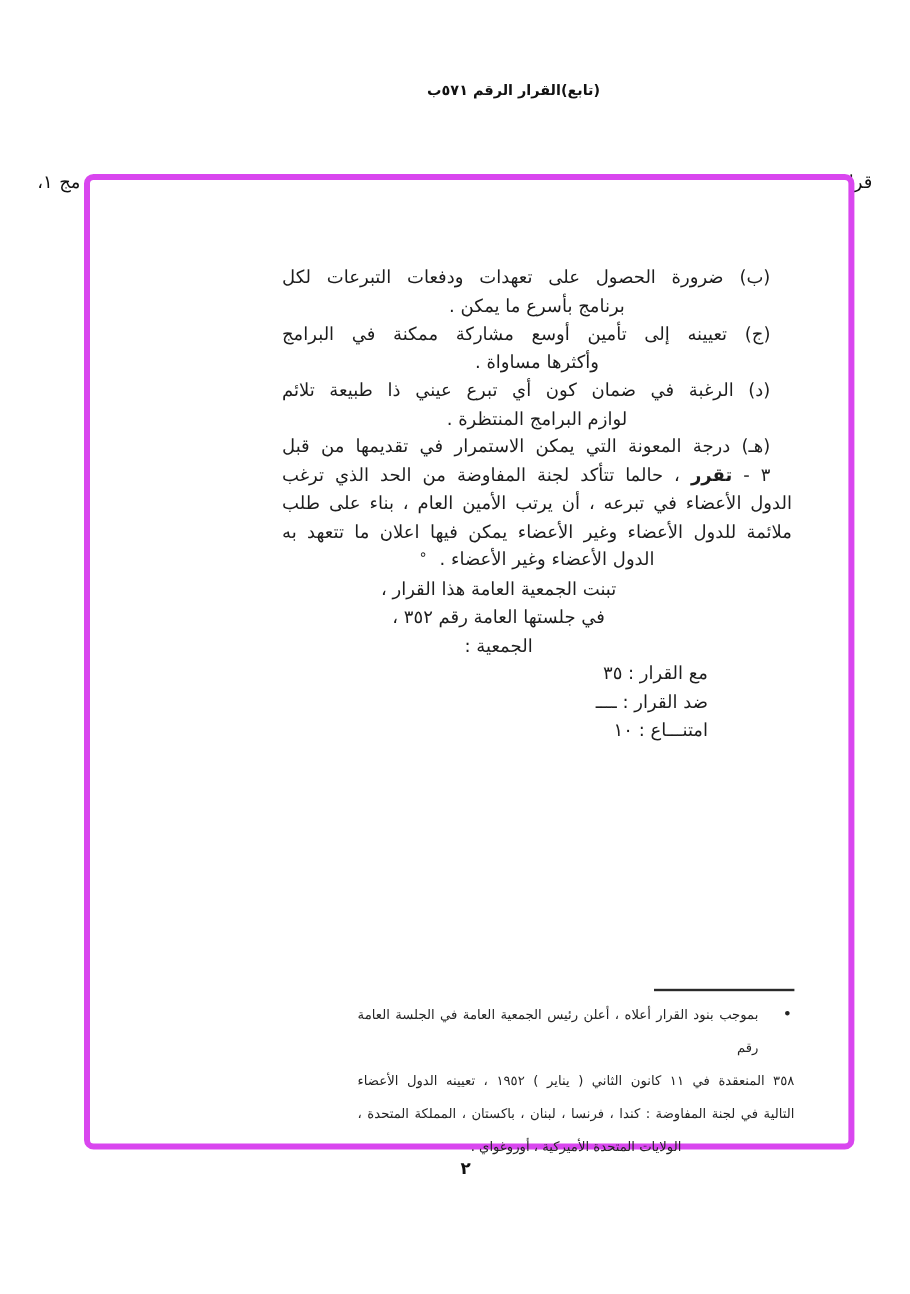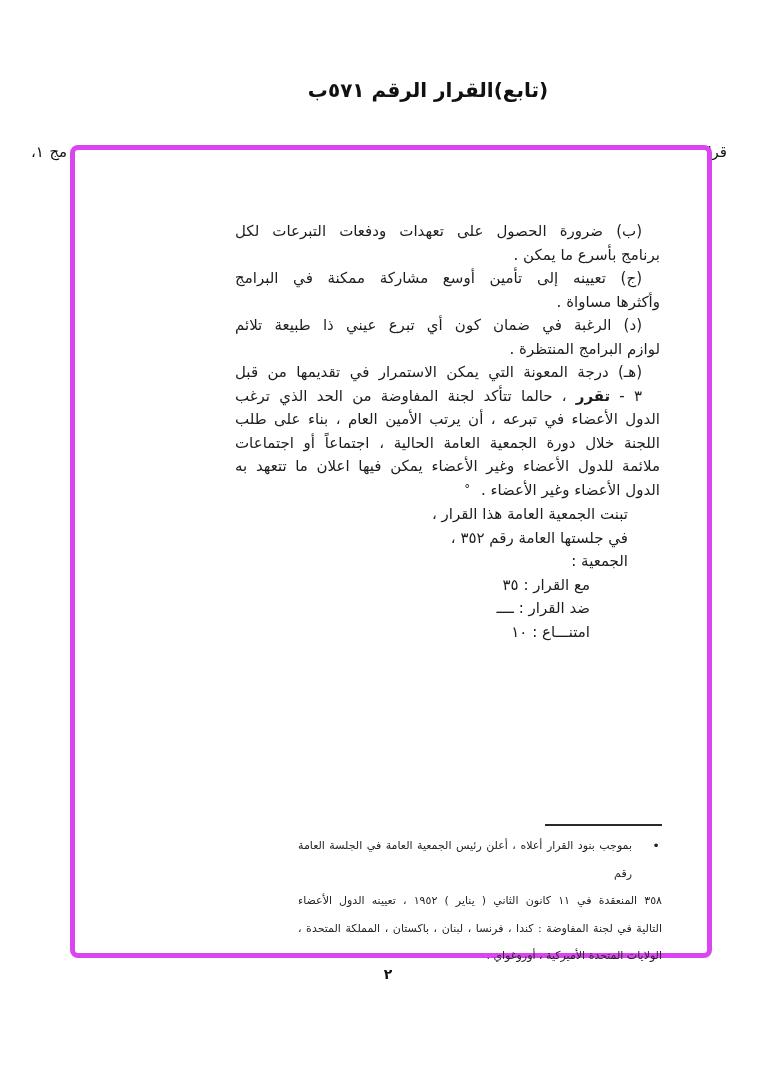--- a/index.html
+++ b/index.html
@@ -8,8 +8,8 @@
     font-family:"DejaVu Sans", sans-serif; color:#1b1b1b; overflow:hidden;
   }
   .title {
-    position:absolute; top:78px; left:98px; right:0; direction:rtl;
-    text-align:center; font-weight:bold; font-size:20px; color:#111;
+    position:absolute; top:68px; left:98px; right:0; direction:rtl;
+    text-align:center; font-weight:bold; font-size:12px; color:#111;
   }
   .citation {
     position:absolute; top:105px; left:31px; width:696px; height:16px; overflow:hidden;

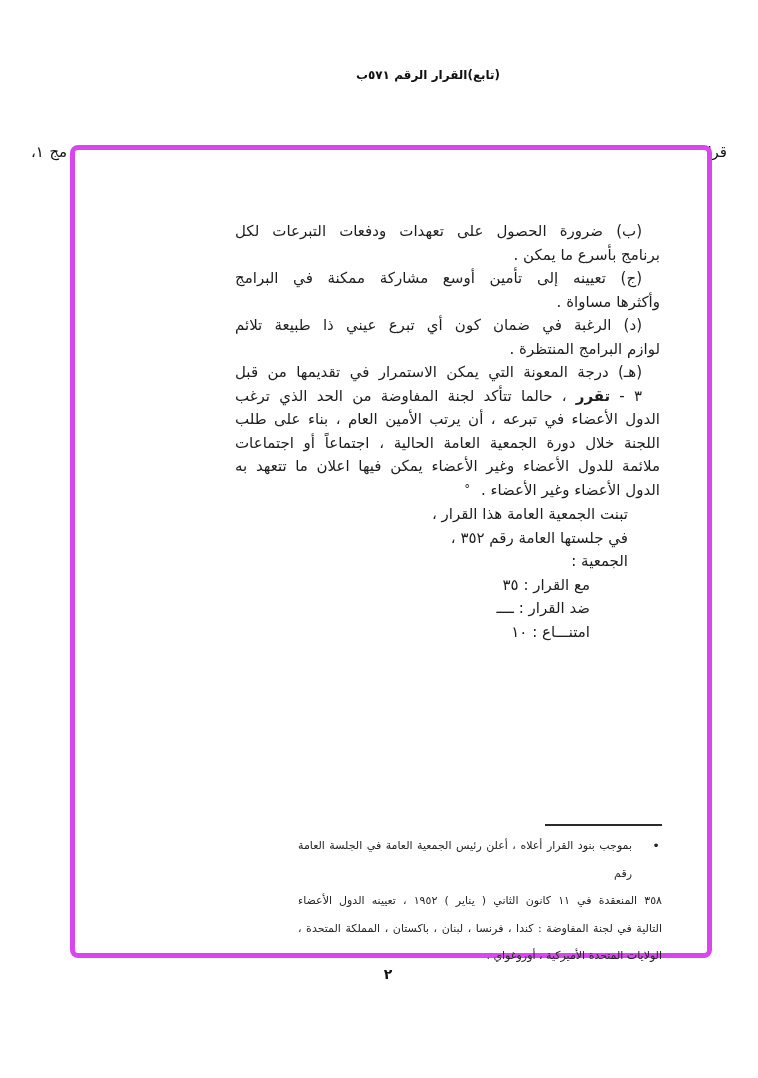--- a/index.html
+++ b/index.html
@@ -27,7 +27,7 @@
   .ln { min-height:23.5px; }
   .jfull { text-align:justify; text-align-last:justify; }
   .jind  { text-align:justify; text-align-last:justify; padding-right:18px; }
-  .cen   { text-align:right; }
+  .cen   { text-align:center; }
   .adoption { transform:translateX(-32px); }
   .votes { margin-right:70px; }
   .votes .ln { text-align:right; white-space:nowrap; }

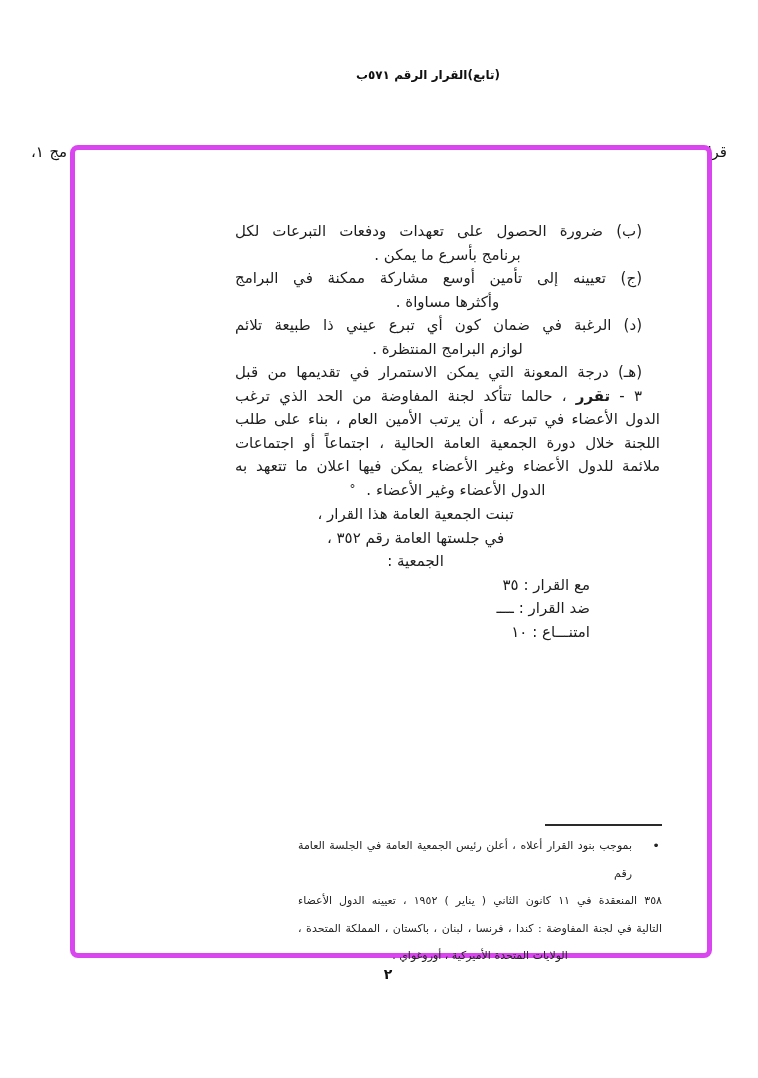--- a/index.html
+++ b/index.html
@@ -71,7 +71,6 @@
         <span>، حالما تتأكد لجنة المفاوضة من الحد الذي ترغب</span>
       </div>
       <div class="ln jfull">الدول الأعضاء في تبرعه ، أن يرتب الأمين العام ، بناء على طلب</div>
-      <div class="ln jfull">اللجنة خلال دورة الجمعية العامة الحالية ، اجتماعاً أو اجتماعات</div>
       <div class="ln jfull">ملائمة للدول الأعضاء وغير الأعضاء يمكن فيها اعلان ما تتعهد به</div>
       <div class="ln cen">
         <span>الدول الأعضاء وغير الأعضاء .</span>

